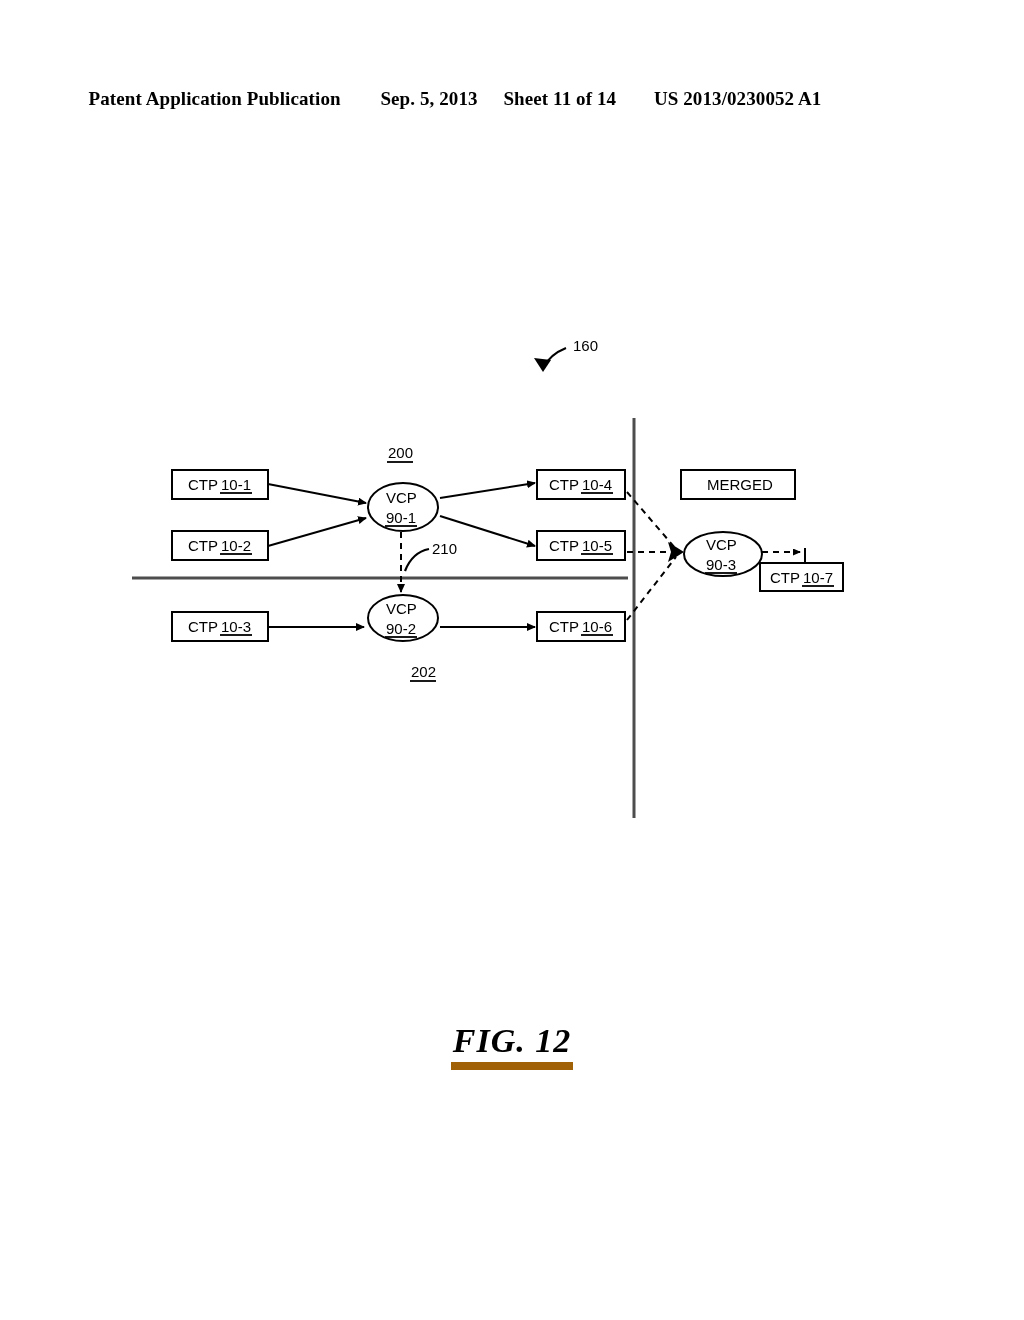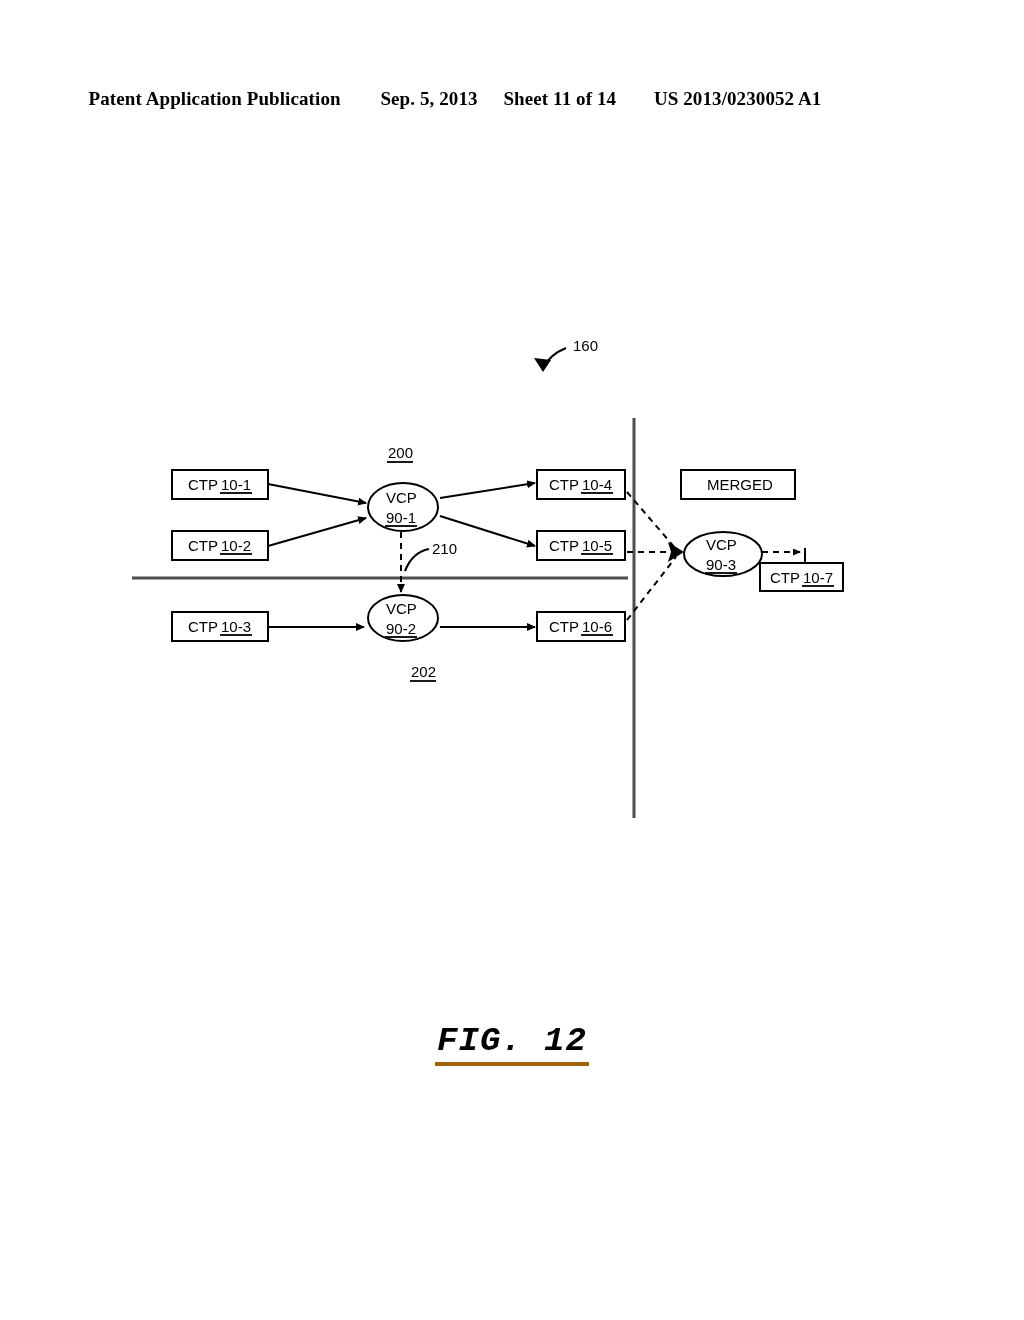--- a/index.html
+++ b/index.html
@@ -99,12 +99,12 @@
     text-align: center;
   }
   #fig-caption .cap-text {
-    font-family: Liberation Mono, monospace;
+    font-family: Liberation Serif, serif;
     font-style: italic;
     font-weight: bold;
     font-size: 34px;
     letter-spacing: 1px;
-    border-bottom: 4px solid #a16207;
+    border-bottom: 8px solid #a16207;
     padding: 0 2px 2px 2px;
     display: inline-block;
   }

